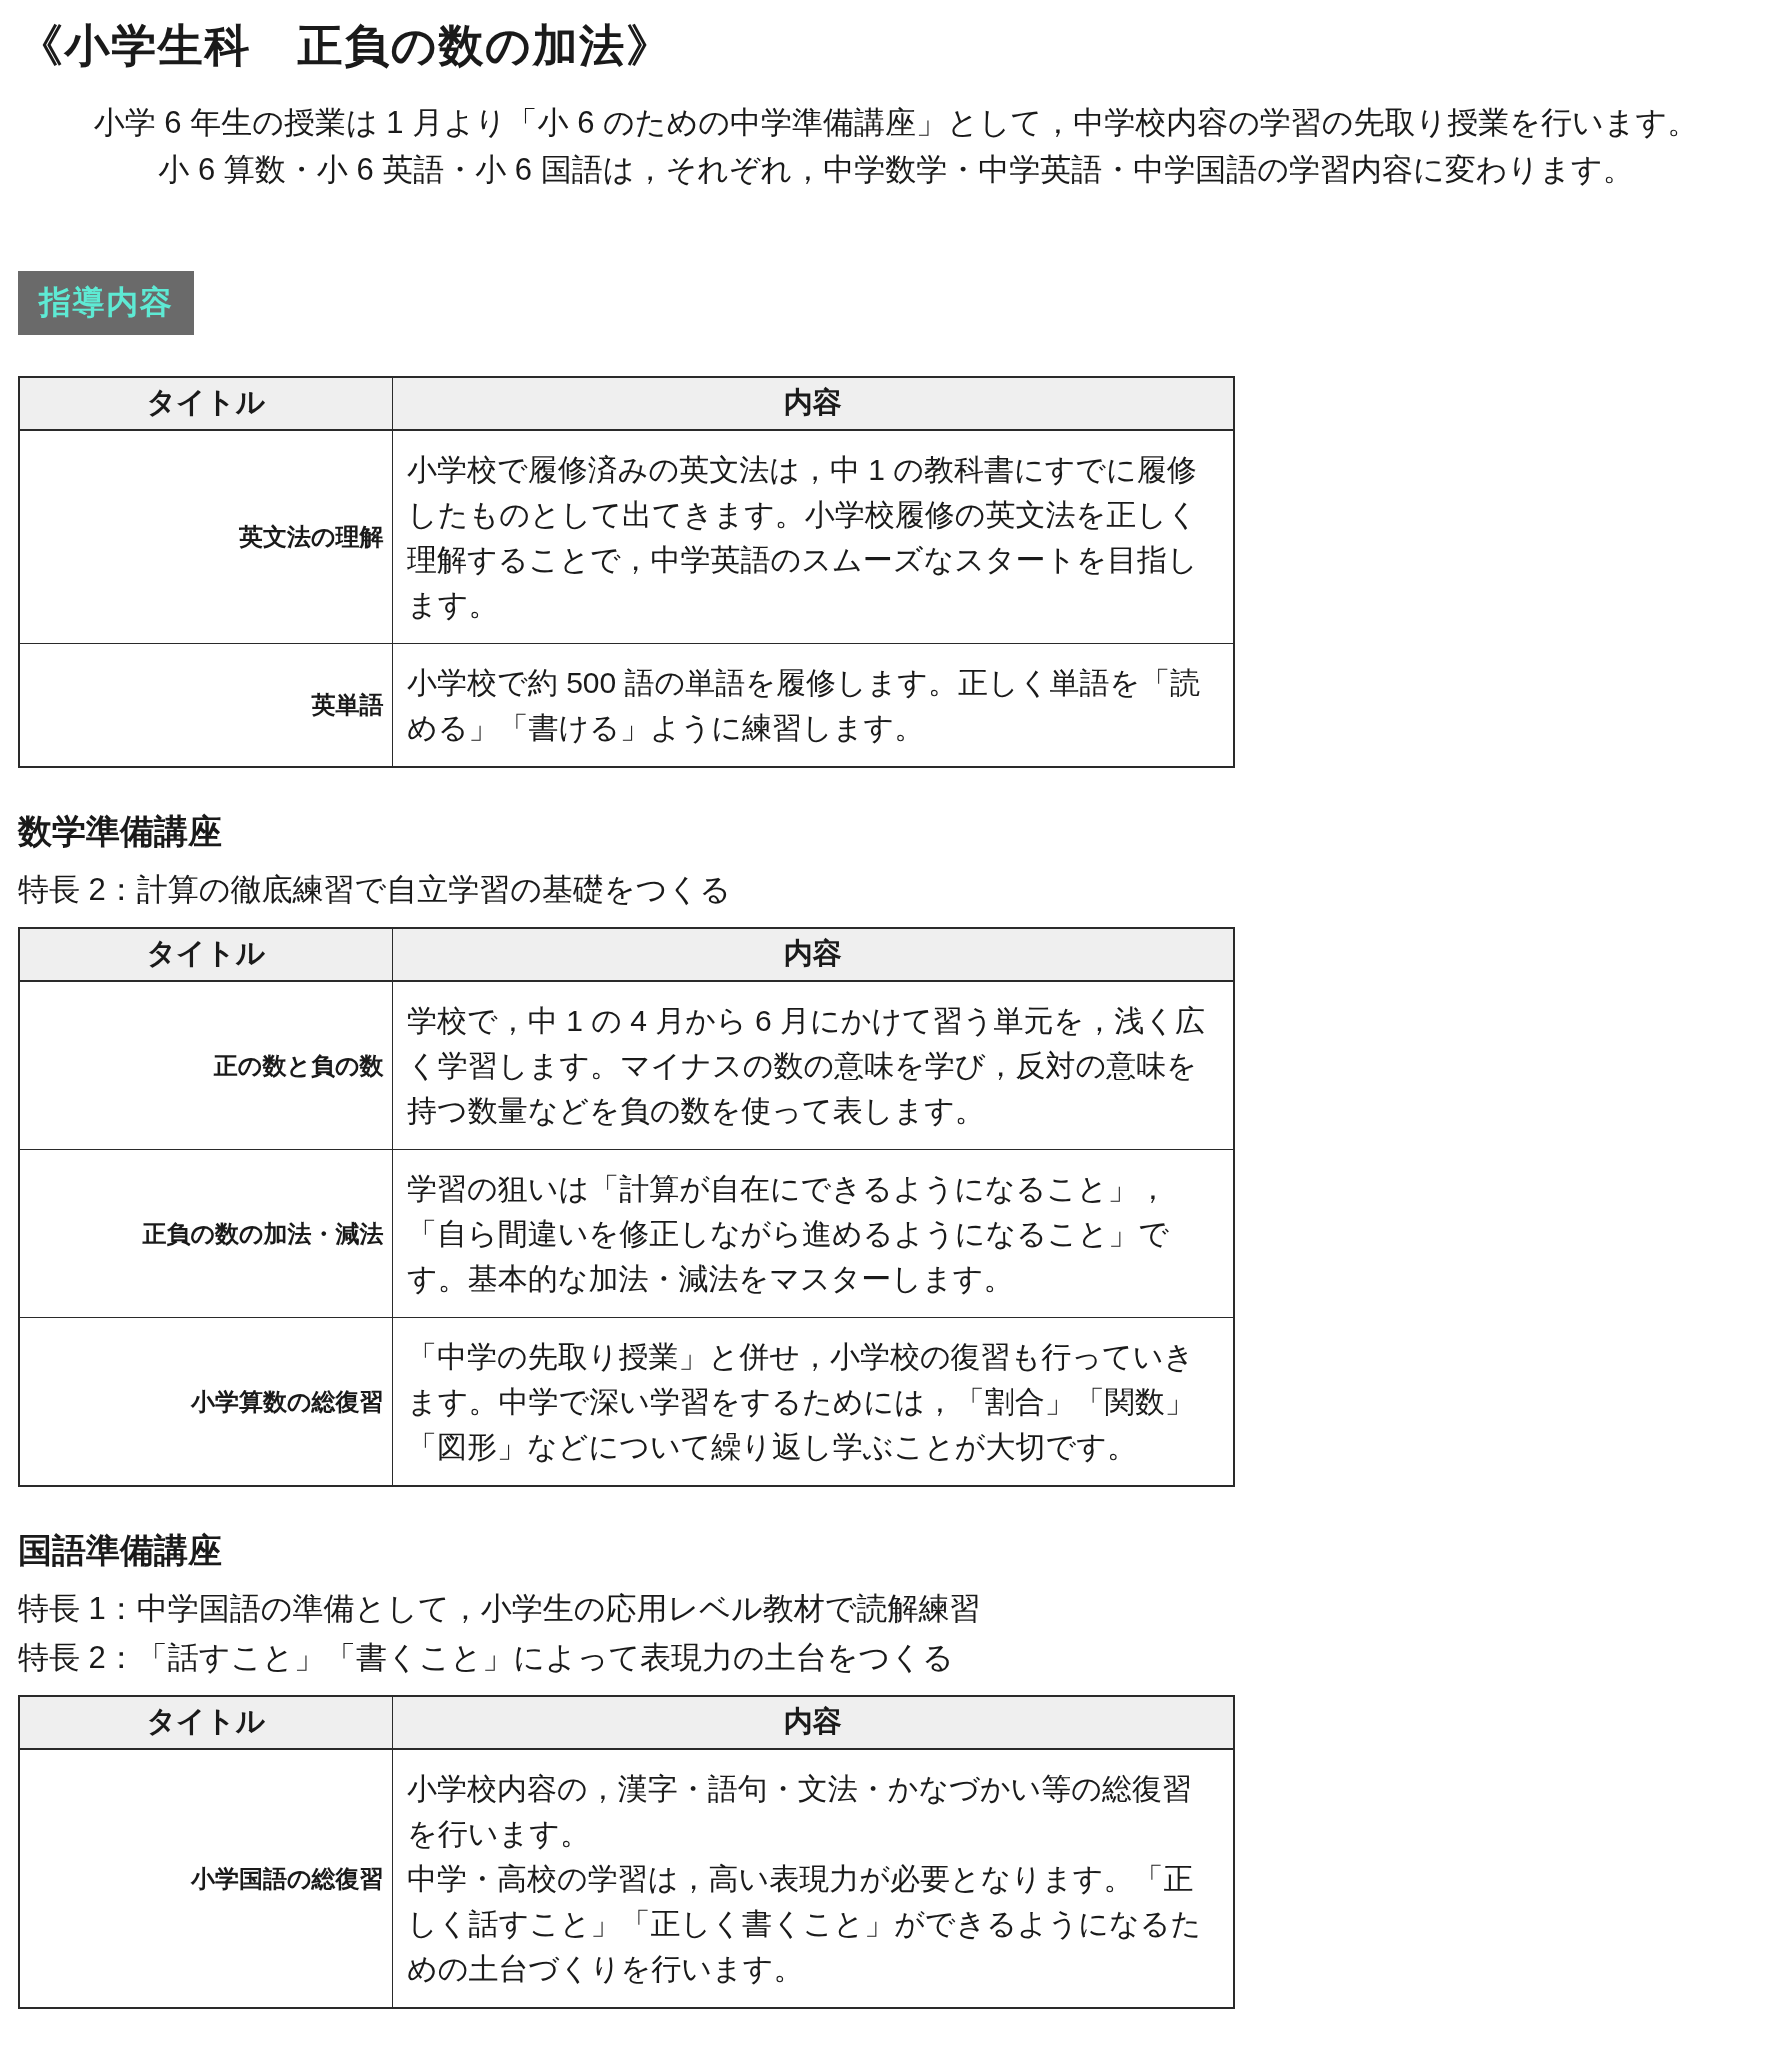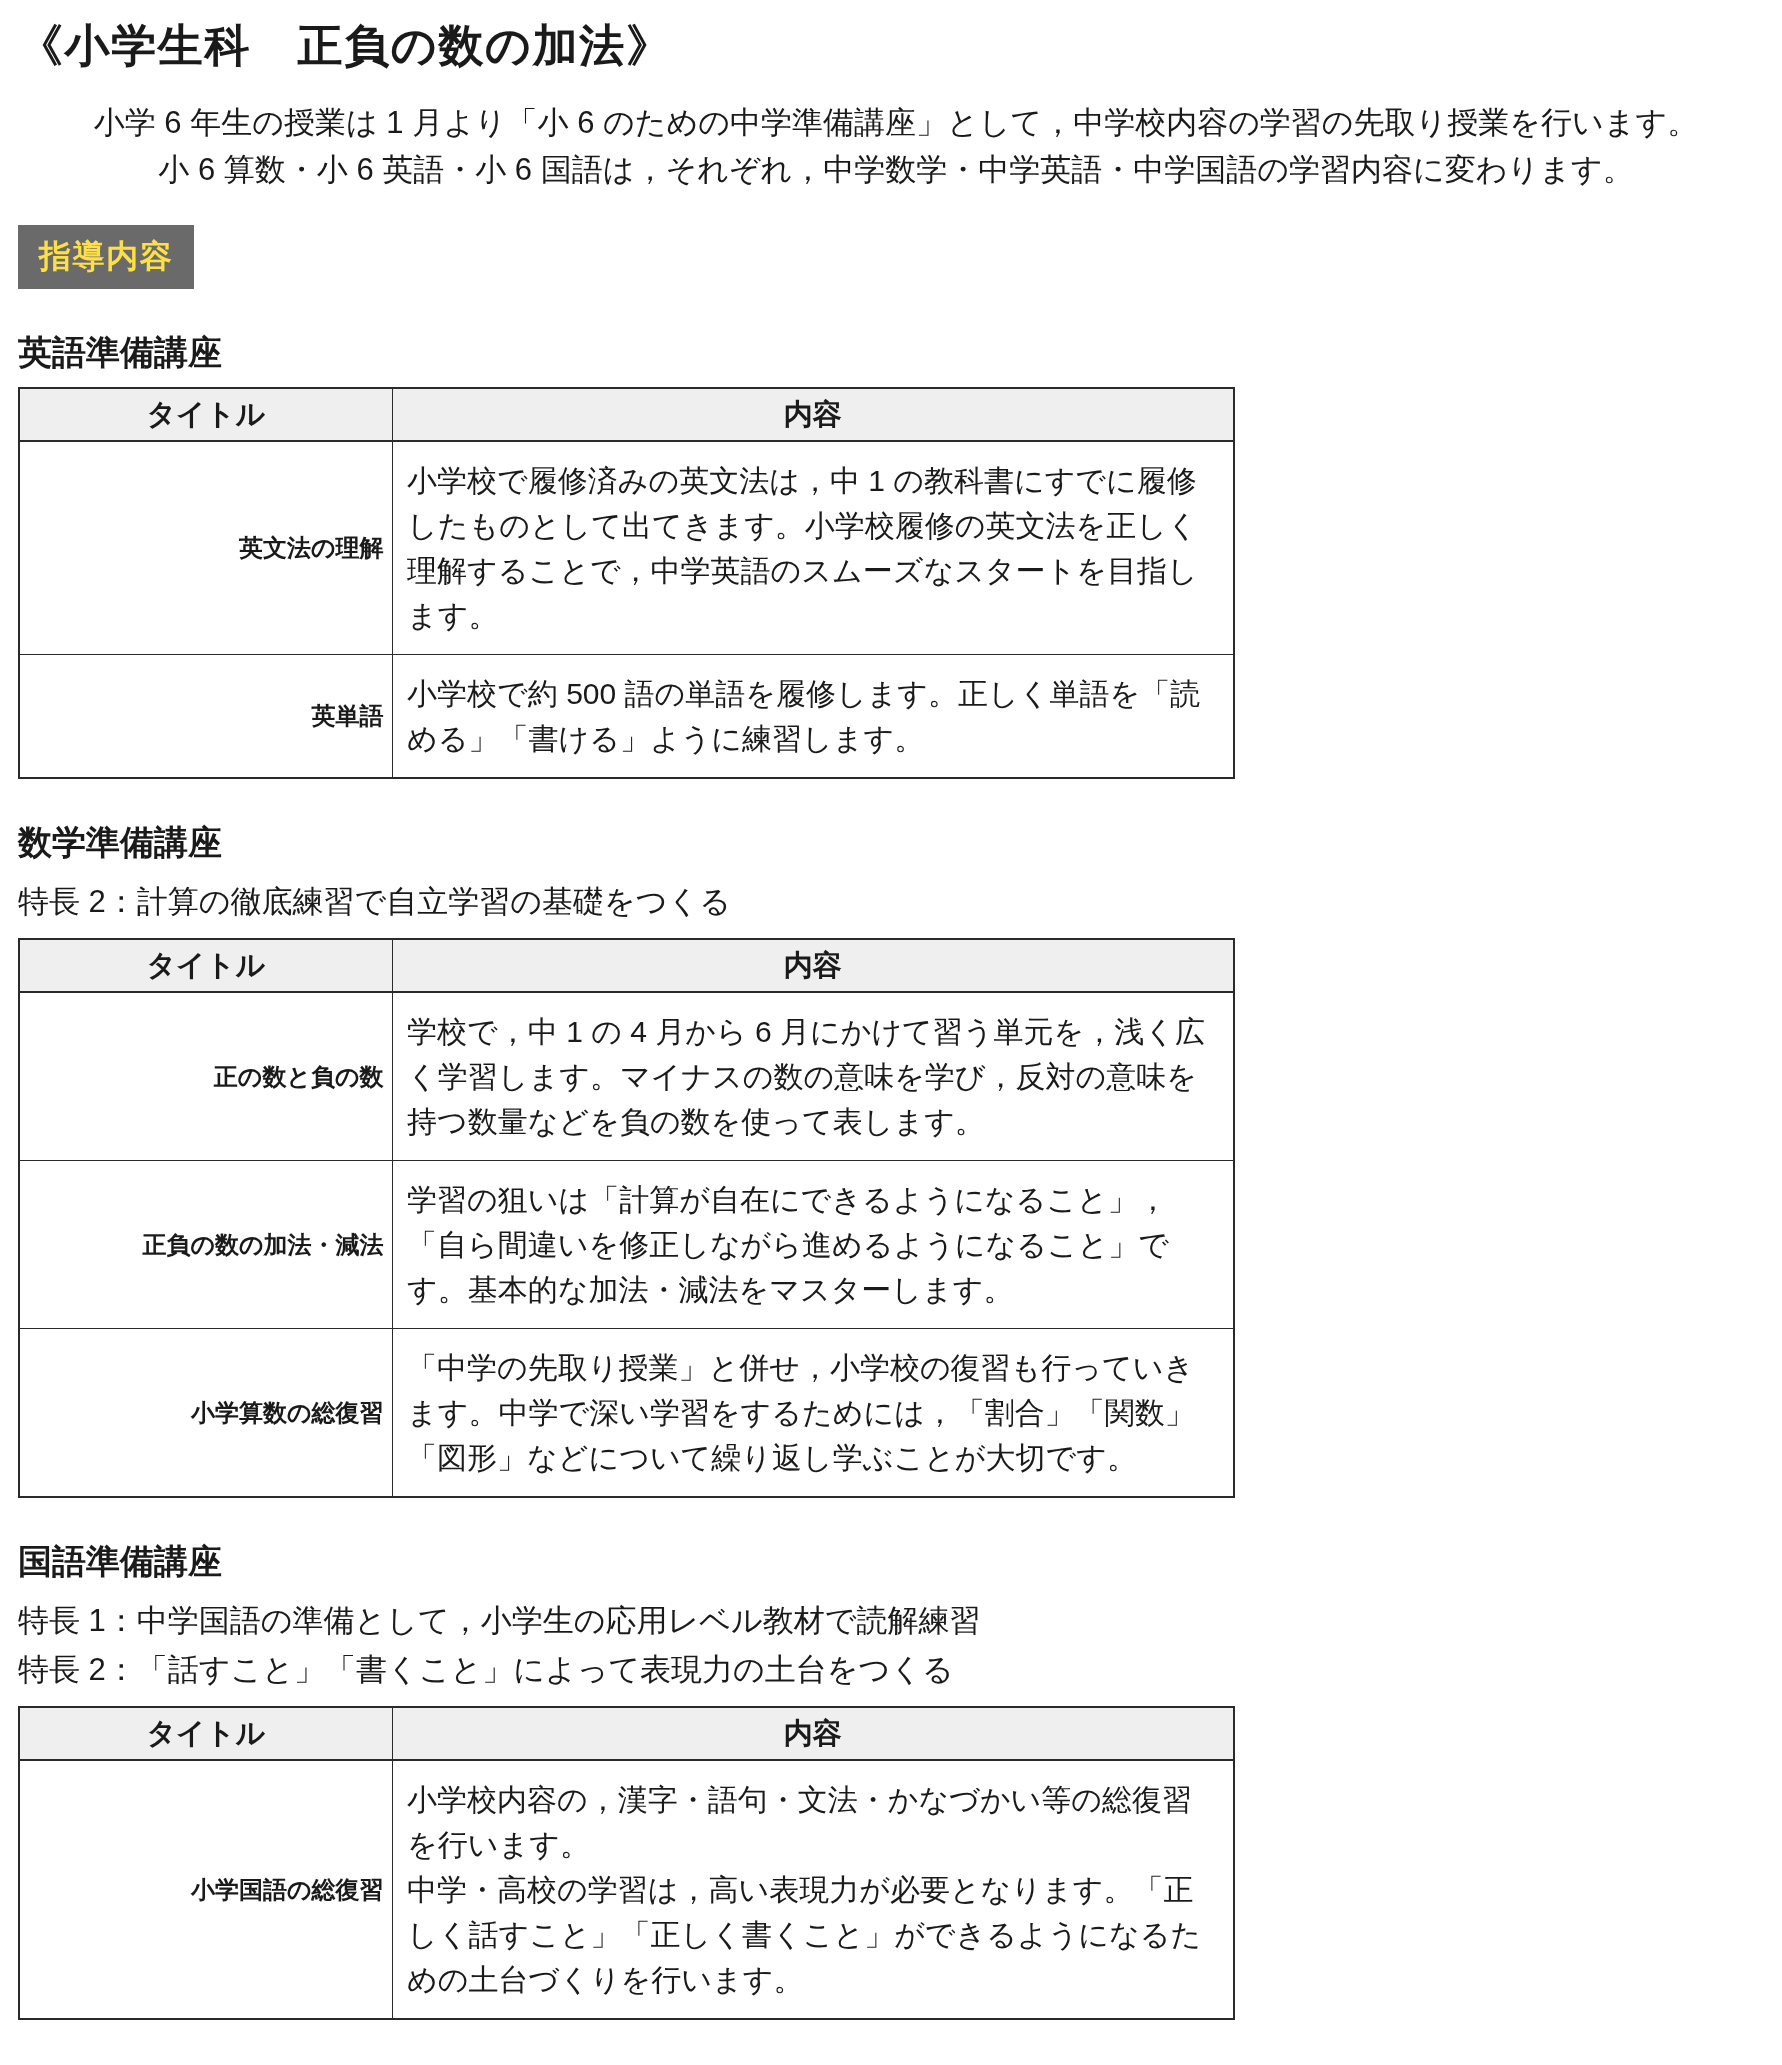--- a/index.html
+++ b/index.html
@@ -34,11 +34,11 @@
   .badge {
     display: inline-block;
     background: #6a6a6a;
-    color: #fde047;
+    color: #5eead4;
     font-size: 32px;
     font-weight: 700;
     padding: 9.7px 21px;
-    margin-top: 32px;
+    margin-top: 78px;
     letter-spacing: 1.6px;
   }
   

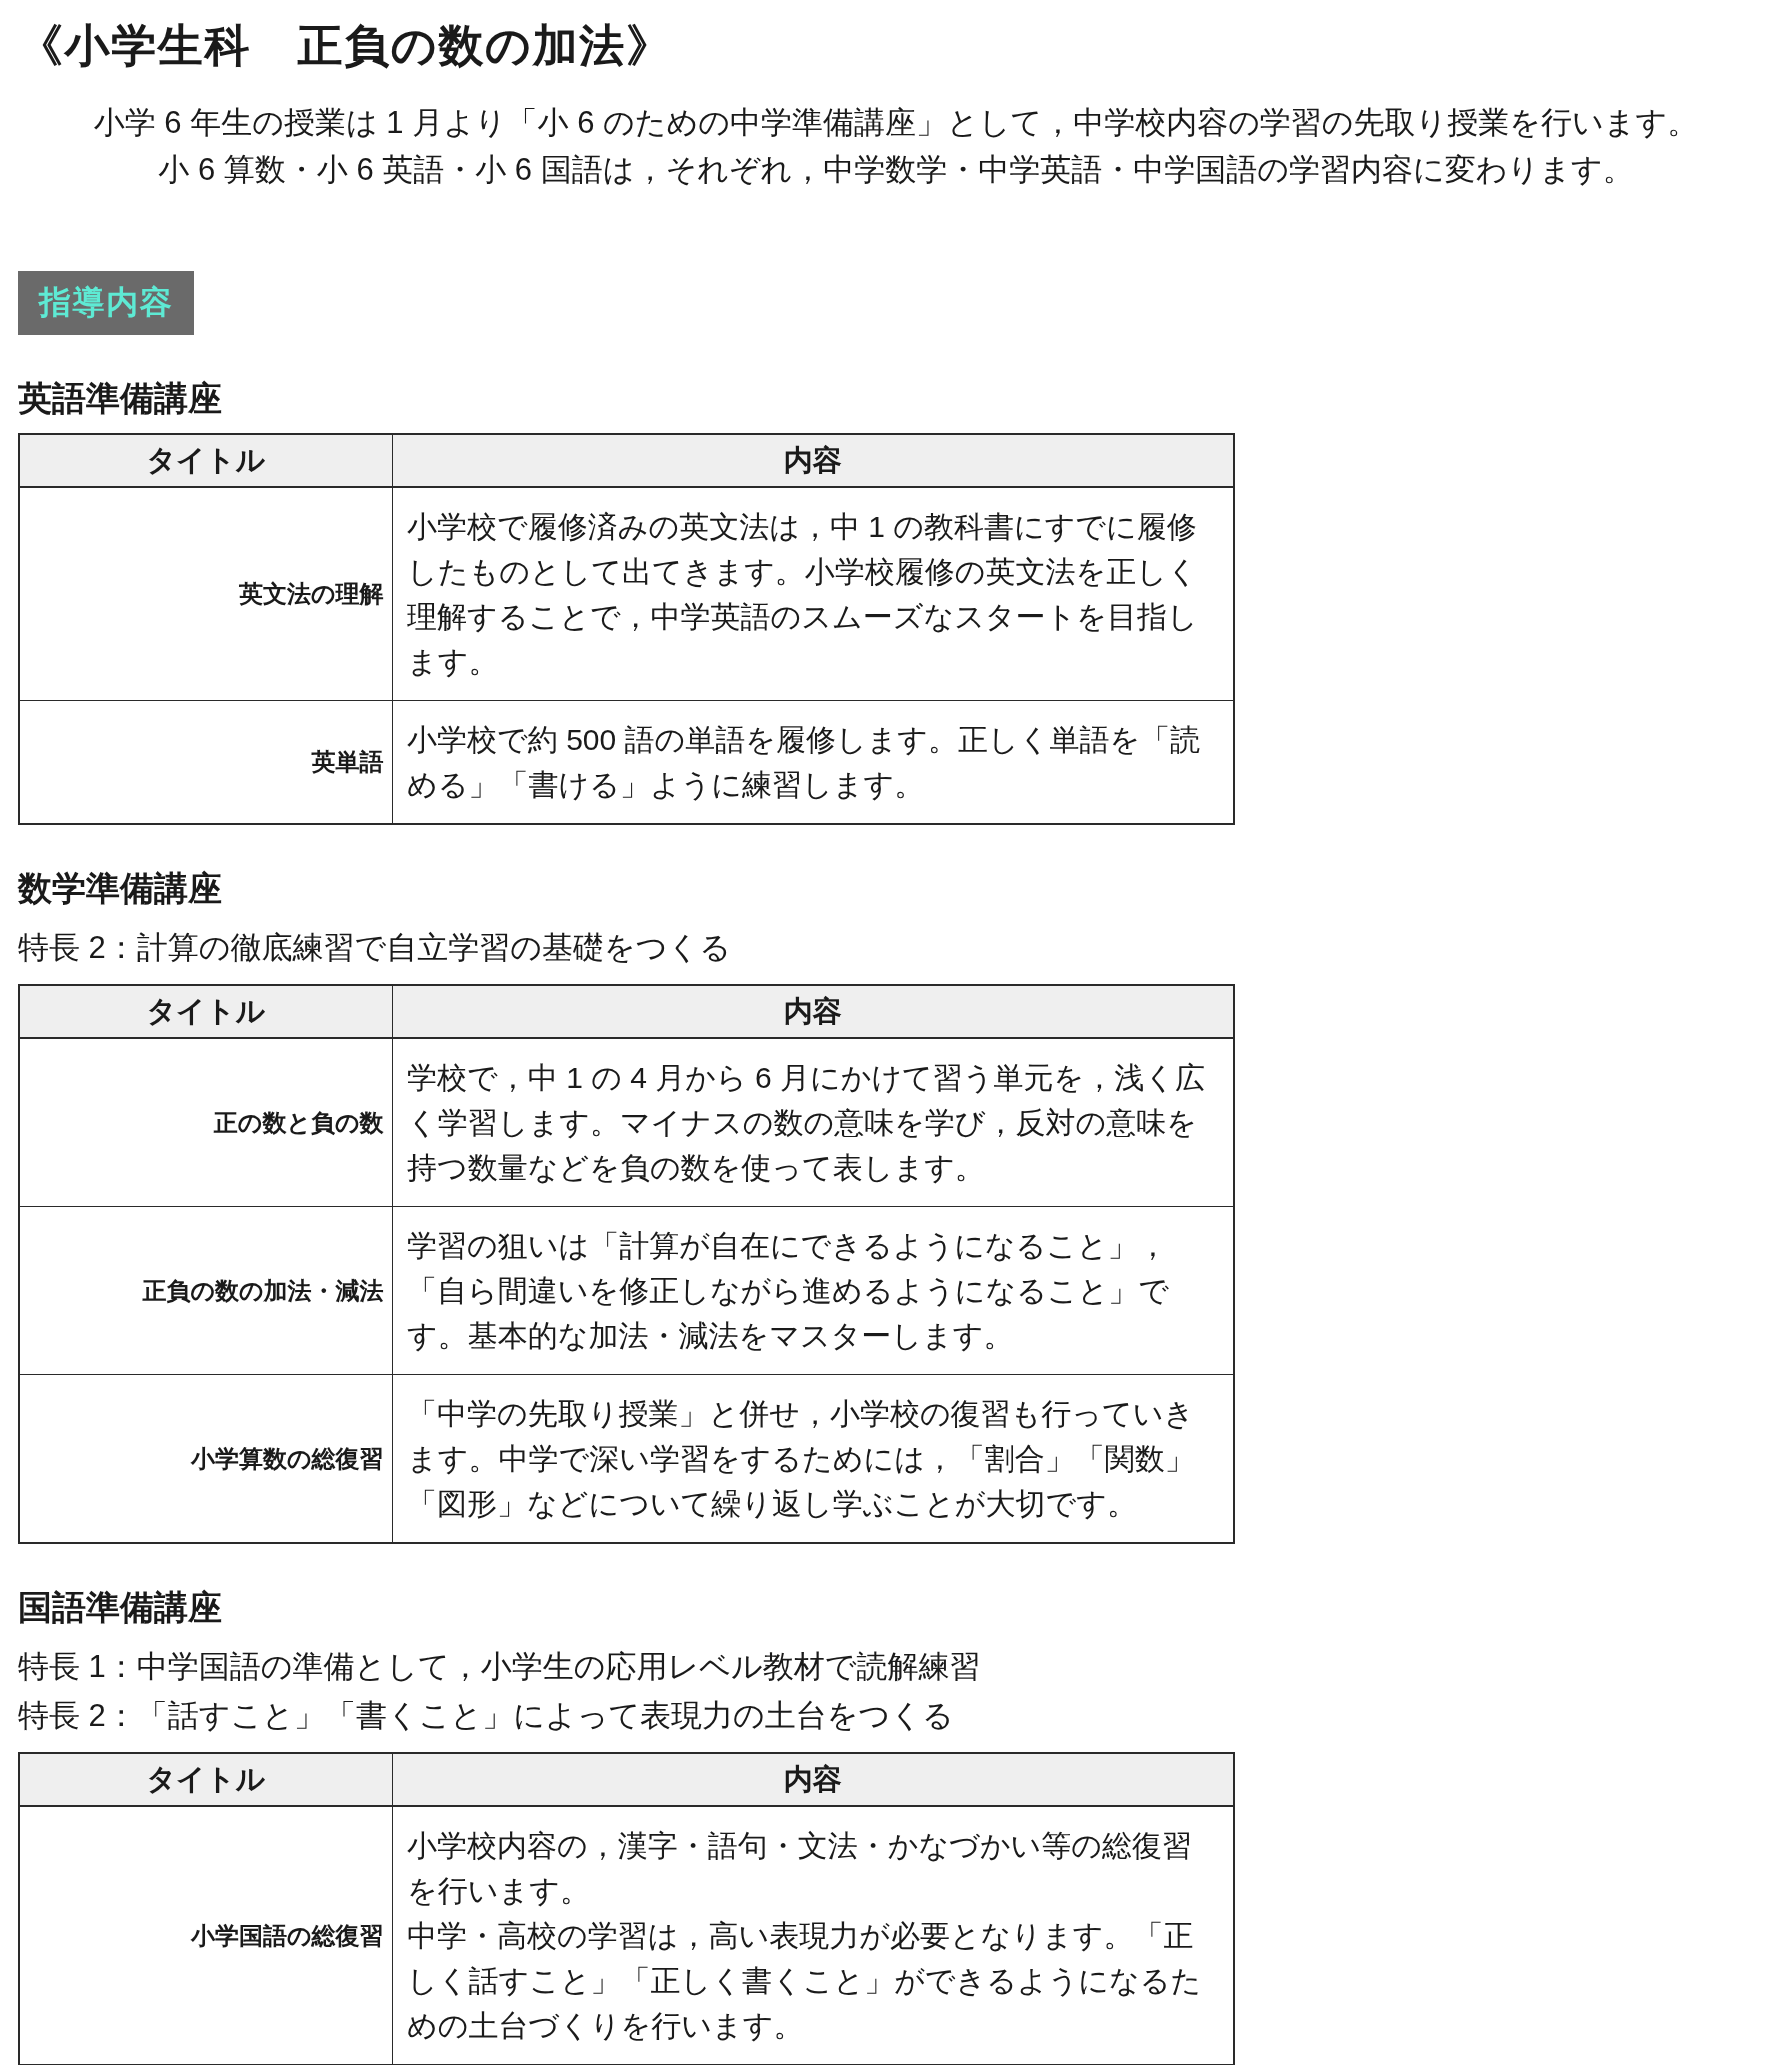--- a/index.html
+++ b/index.html
@@ -107,7 +107,6 @@
 
 
 <section class="course">
-  <h2>英語準備講座</h2>
   <table class="course-table">
     <colgroup>
         <col class="col-title">

